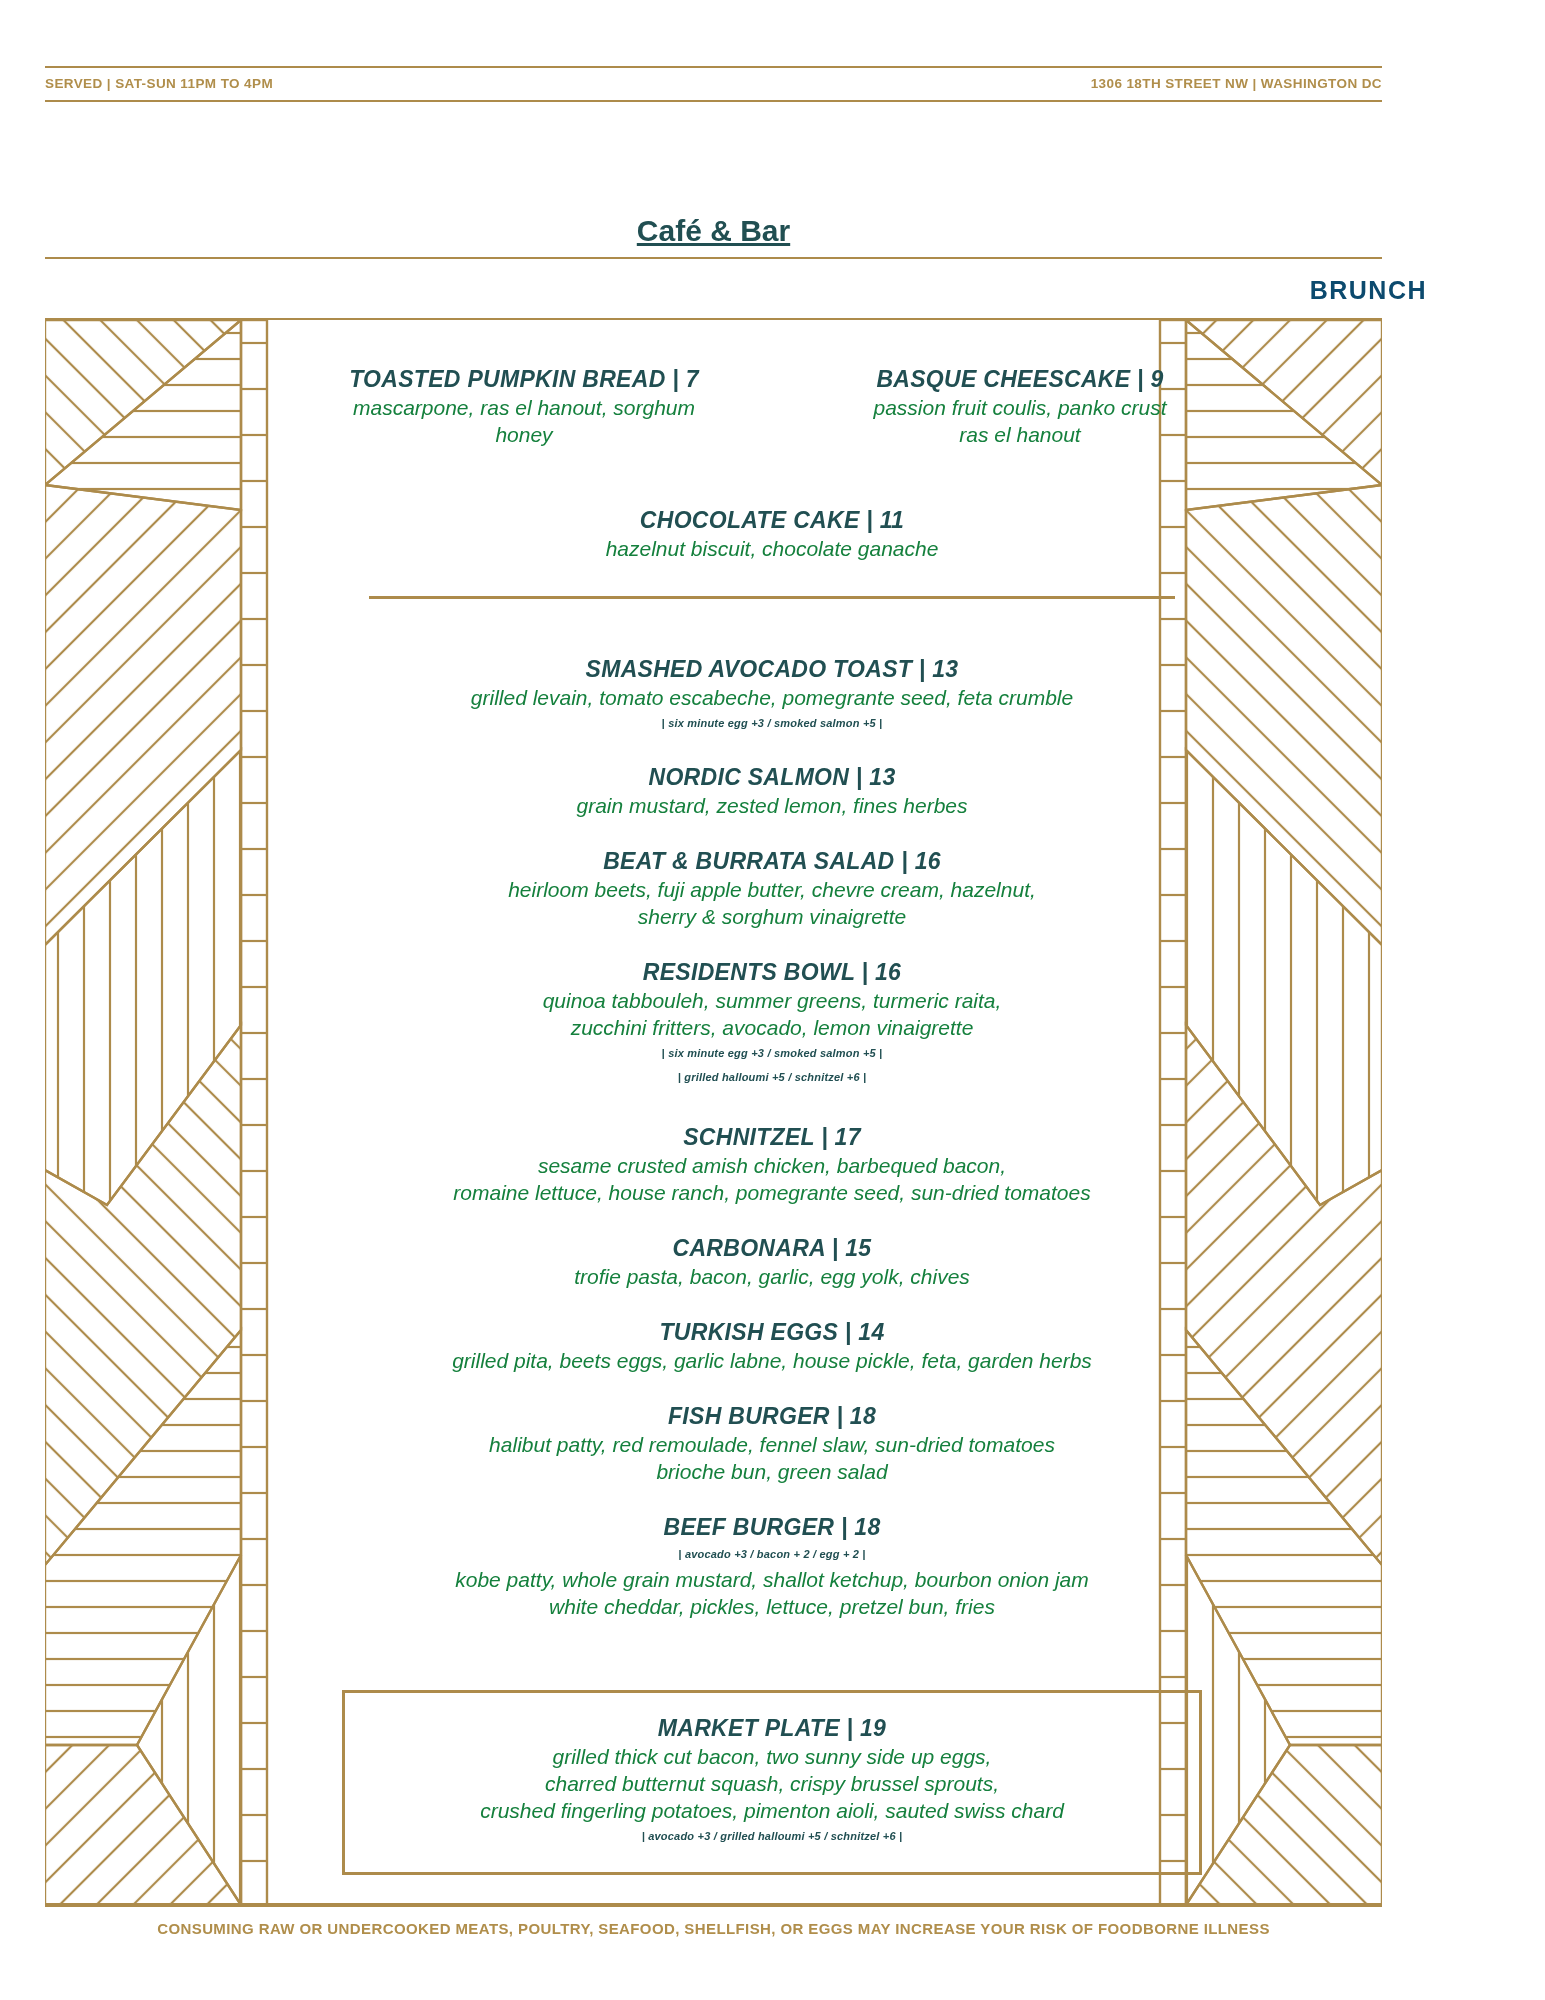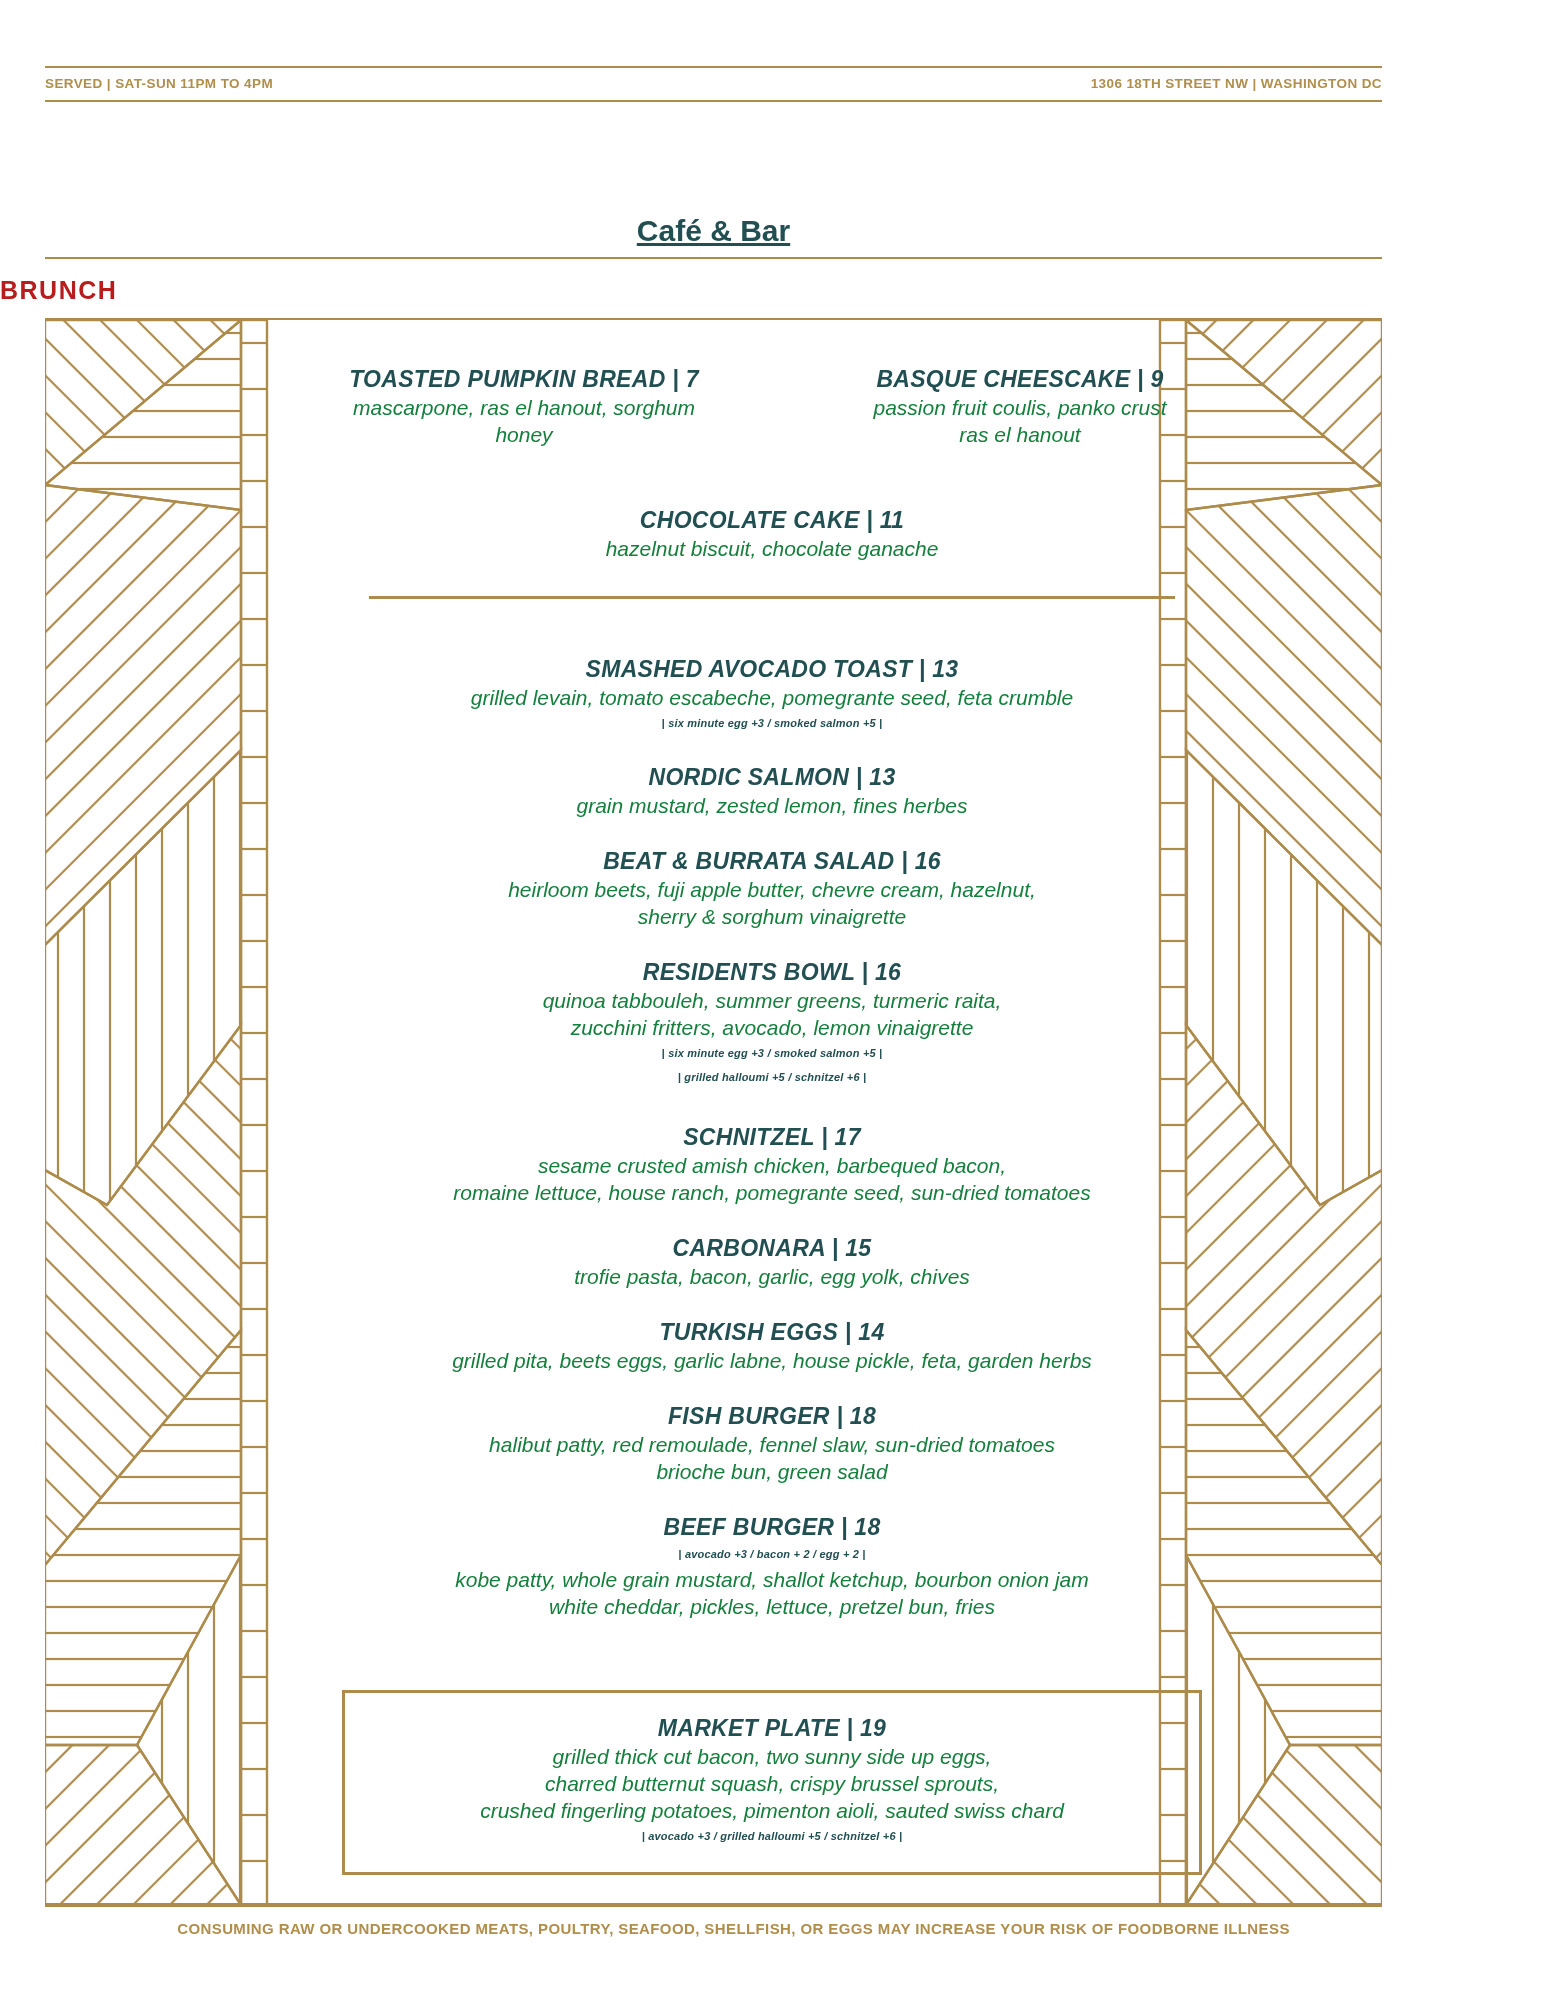--- a/index.html
+++ b/index.html
@@ -19,8 +19,8 @@
   }
   .brand-subtitle{position:absolute;top:214px;left:0;width:100%;text-align:center;
     font-size:30px;font-weight:bold;color:#214f52;text-decoration:underline;}
-  .menu-title{position:absolute;top:276px;left:0;width:100%;text-align:left;
-    font-size:25px;font-weight:bold;letter-spacing:1.5px;color:#b91c1c;}
+  .menu-title{position:absolute;top:276px;left:0;width:100%;text-align:right;
+    font-size:25px;font-weight:bold;letter-spacing:1.5px;color:#0c4a6e;}
 
   .side-border{position:absolute;top:320px;}
   .side-border.left{left:45px;}

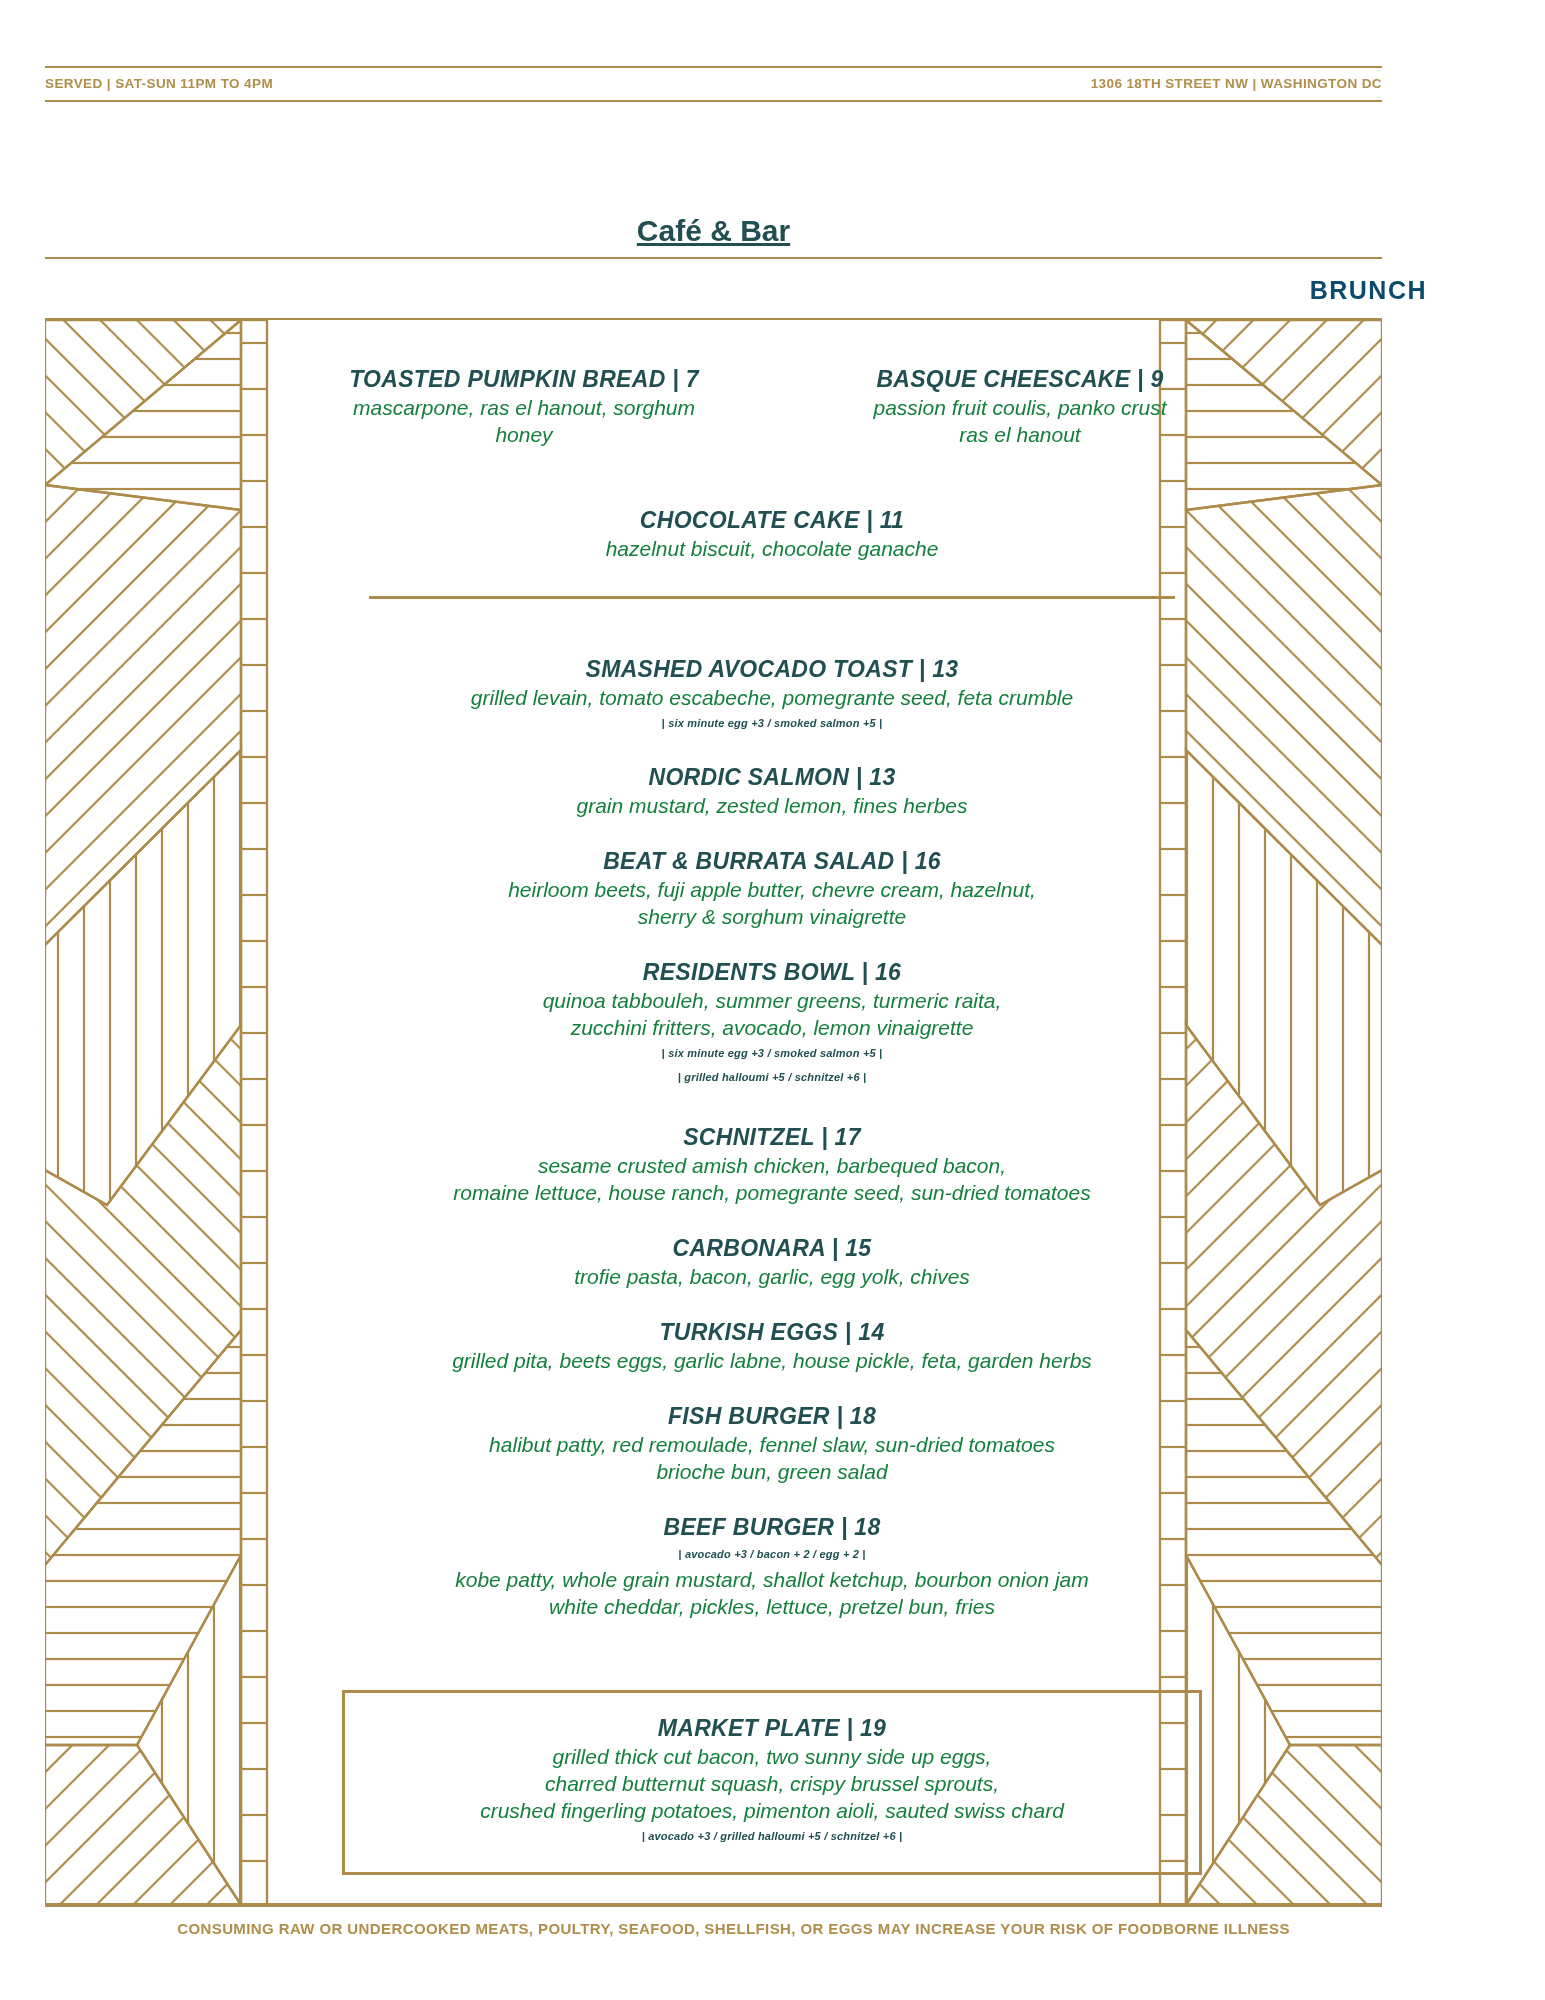--- a/index.html
+++ b/index.html
@@ -43,7 +43,7 @@
   .bottomline{position:absolute;top:1903px;left:45px;right:45px;height:4px;background:#ad8b4b;}
   .disclaimer{
     position:absolute;top:1920px;left:0;width:100%;text-align:center;
-    font-size:15px;font-weight:bold;letter-spacing:.4px;color:#b08e4b;padding-left:20px;
+    font-size:15px;font-weight:bold;letter-spacing:.4px;color:#b08e4b;
   }
 </style>
 </head>

